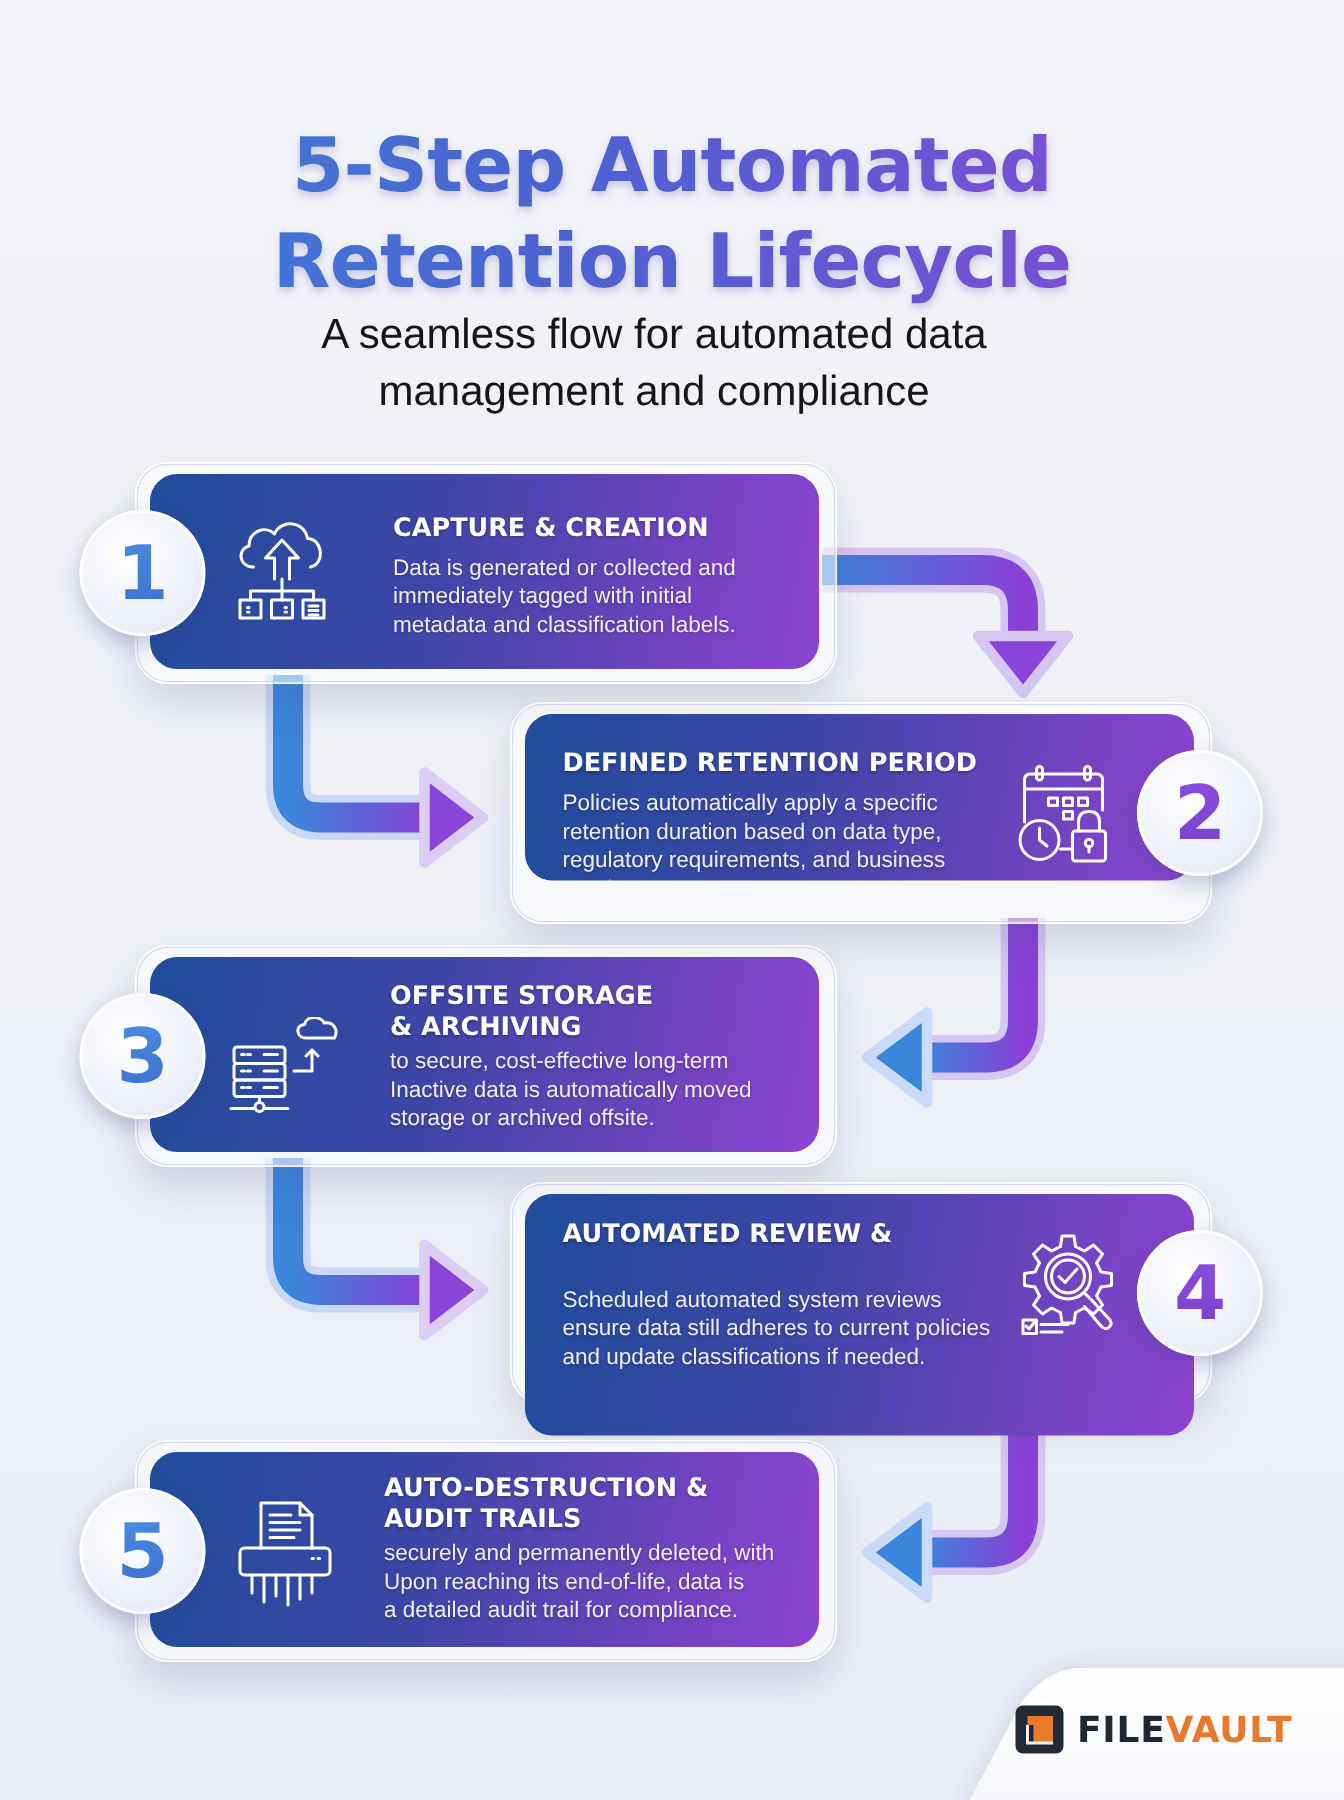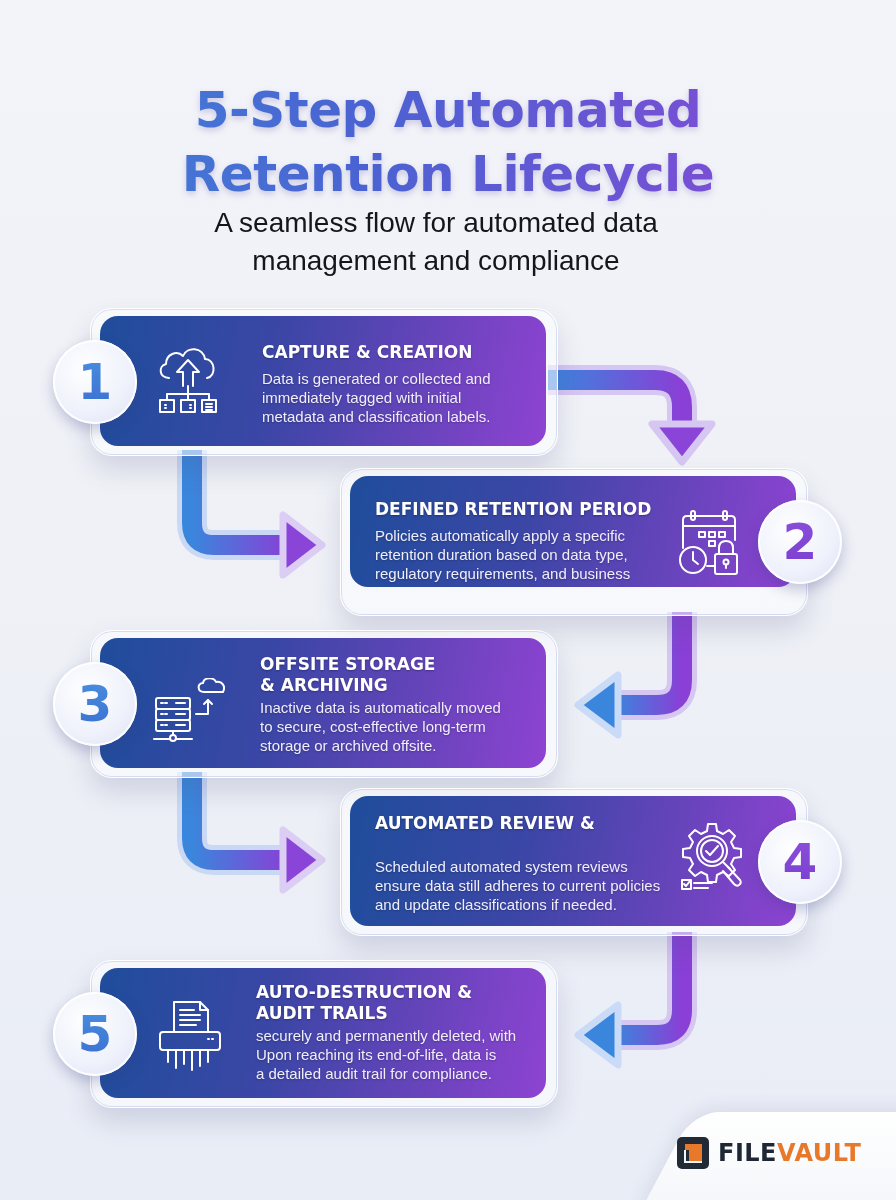--- a/index.html
+++ b/index.html
@@ -224,8 +224,8 @@
       <div>&amp; ARCHIVING</div>
     </div>
     <div class="card-desc" style="left:160px; top:60px;">
+      <div>to secure, cost-effective long-term</div>
       <div>Inactive data is automatically moved</div>
-      <div>to secure, cost-effective long-term</div>
       <div>storage or archived offsite.</div>
     </div>
   </div>

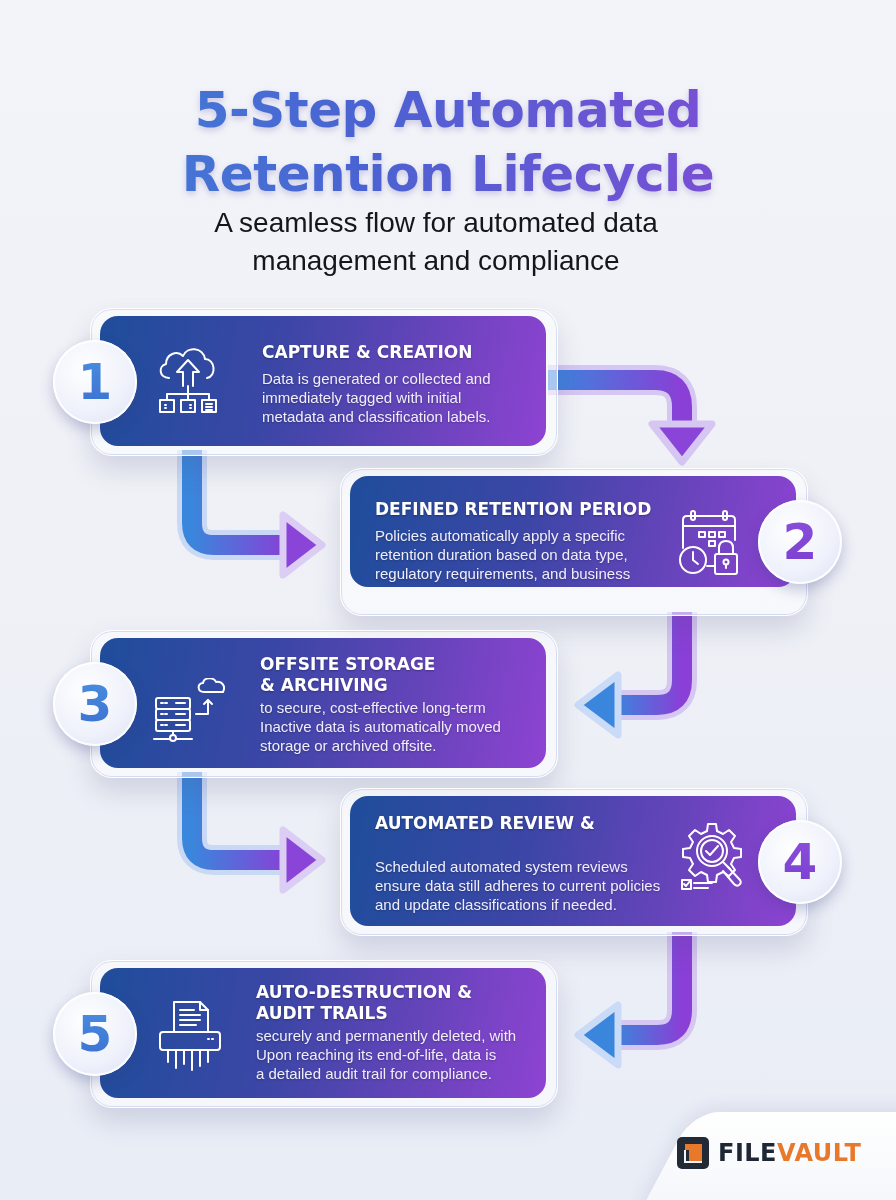--- a/index.html
+++ b/index.html
@@ -236,7 +236,7 @@
 
 <div>
   <div class="card-frame" style="left:340px; top:788px; width:466px; height:146px;"></div>
-  <div class="card" style="left:350px; top:796px; width:446px; height:130px;">
+  <div class="card" style="left:350px; top:796px; width:446px; height:161px;">
     <div class="card-title" style="left:25px; top:17px;">
       <div>AUTOMATED REVIEW &amp;</div>
     </div>

